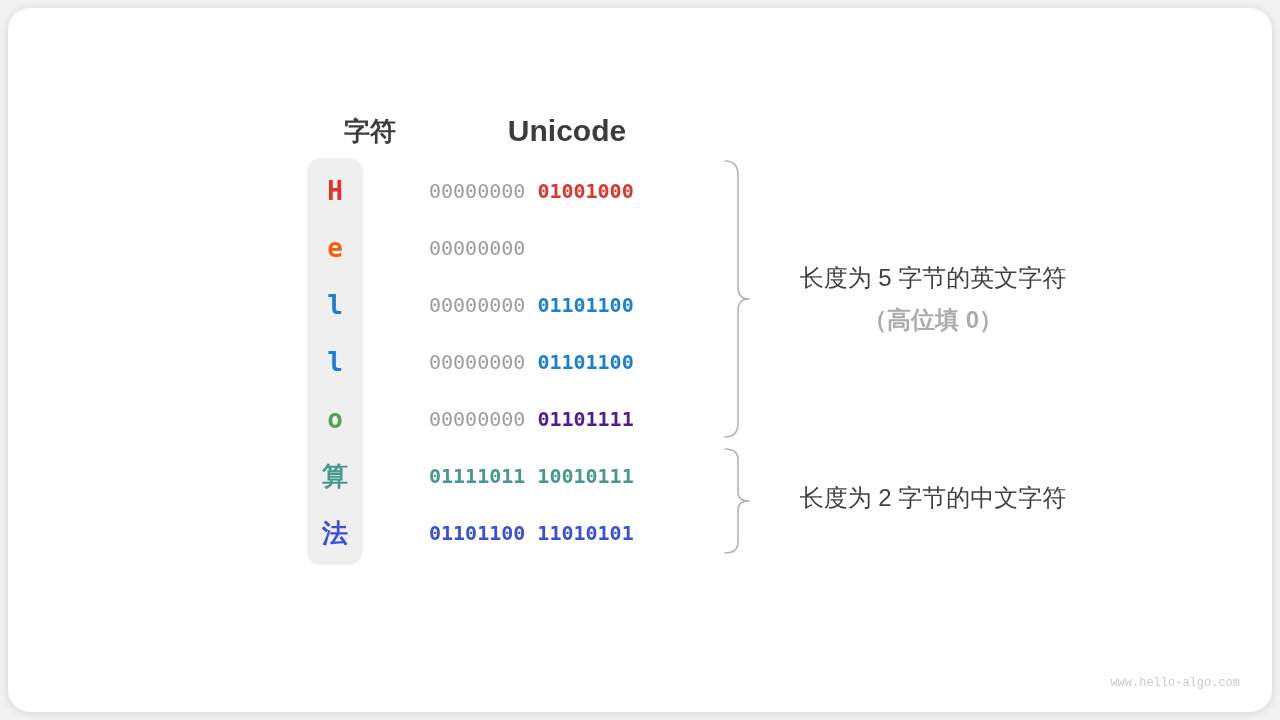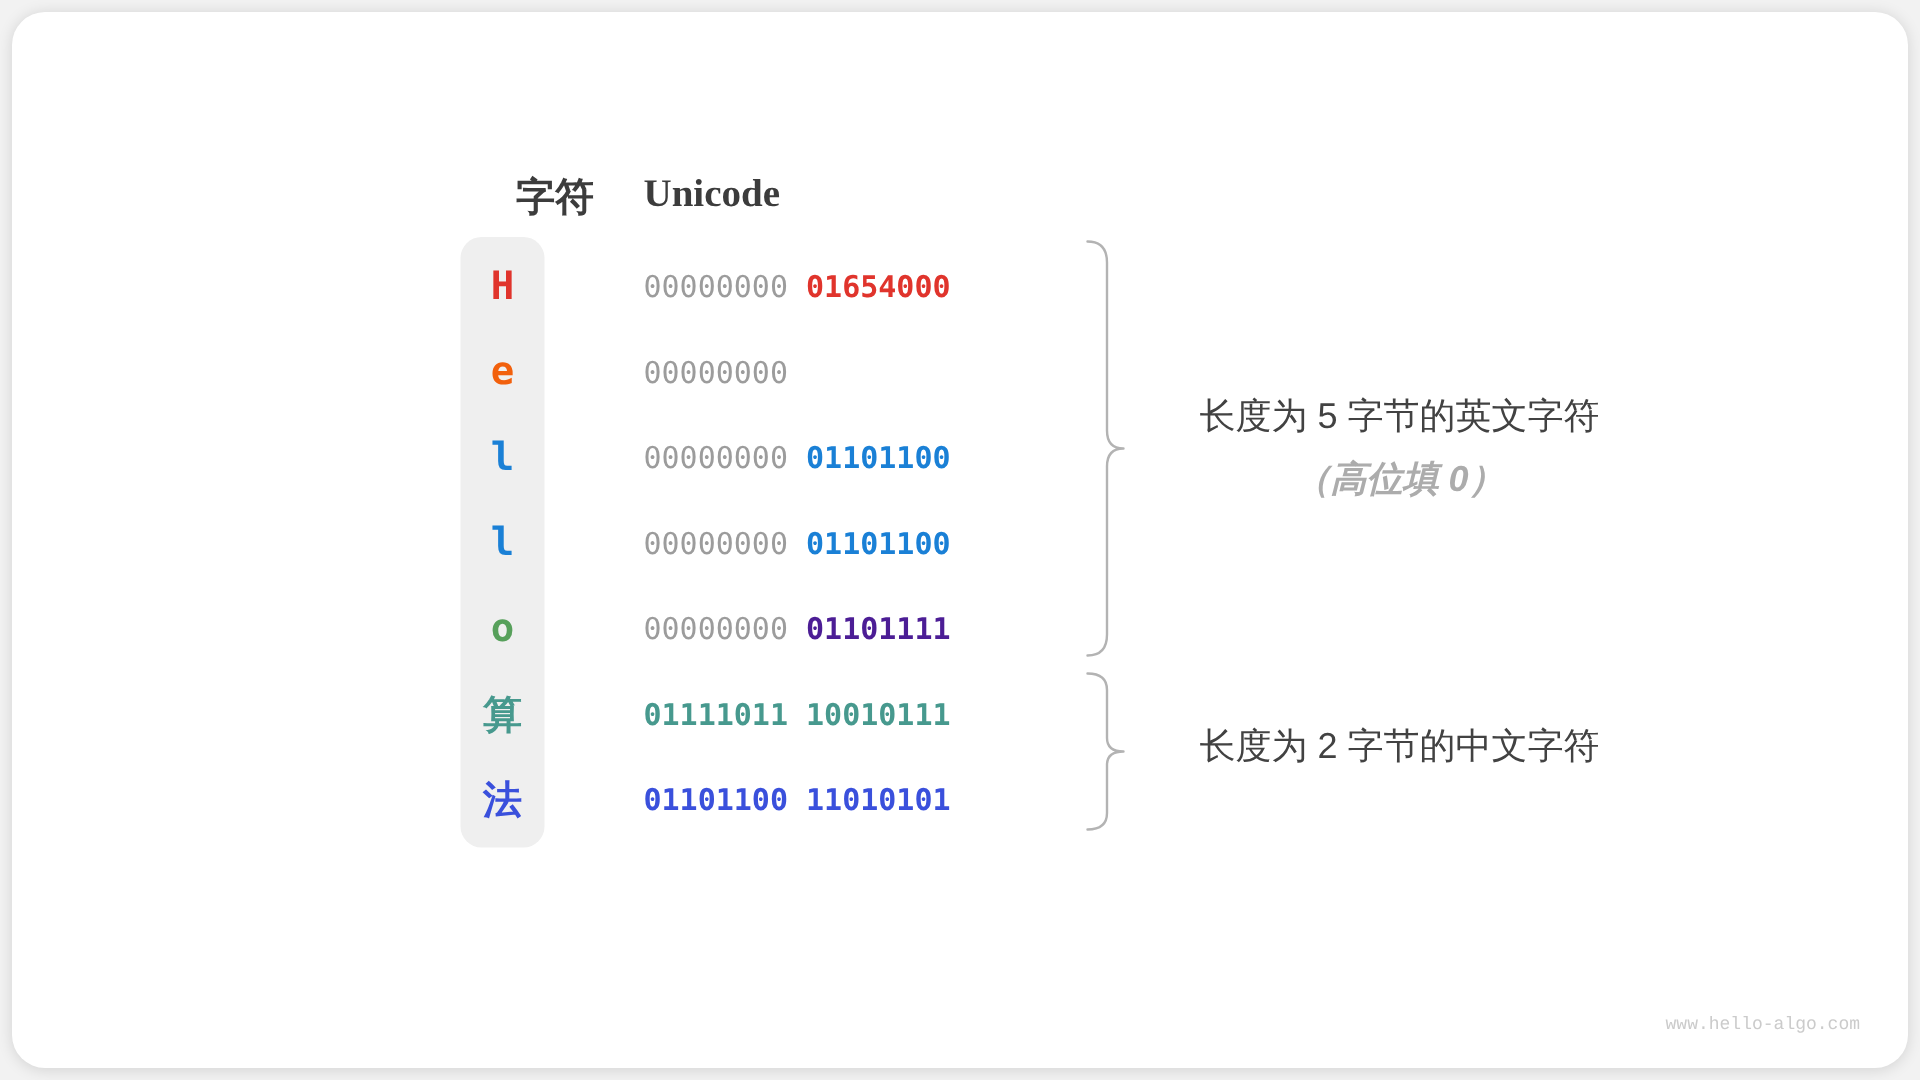--- a/index.html
+++ b/index.html
@@ -26,9 +26,9 @@
   }
   .hdr-unicode {
     left: 429px; top: 114px; width: 276px;
-    text-align: left;
-    font-family: Liberation Serif, serif;
-    font-size: 26px; font-weight: bold; color: #3c3c3c;
+    text-align: center;
+    font-family: Liberation Sans, sans-serif;
+    font-size: 30px; font-weight: bold; color: #3c3c3c;
   }
 
   .char-column {

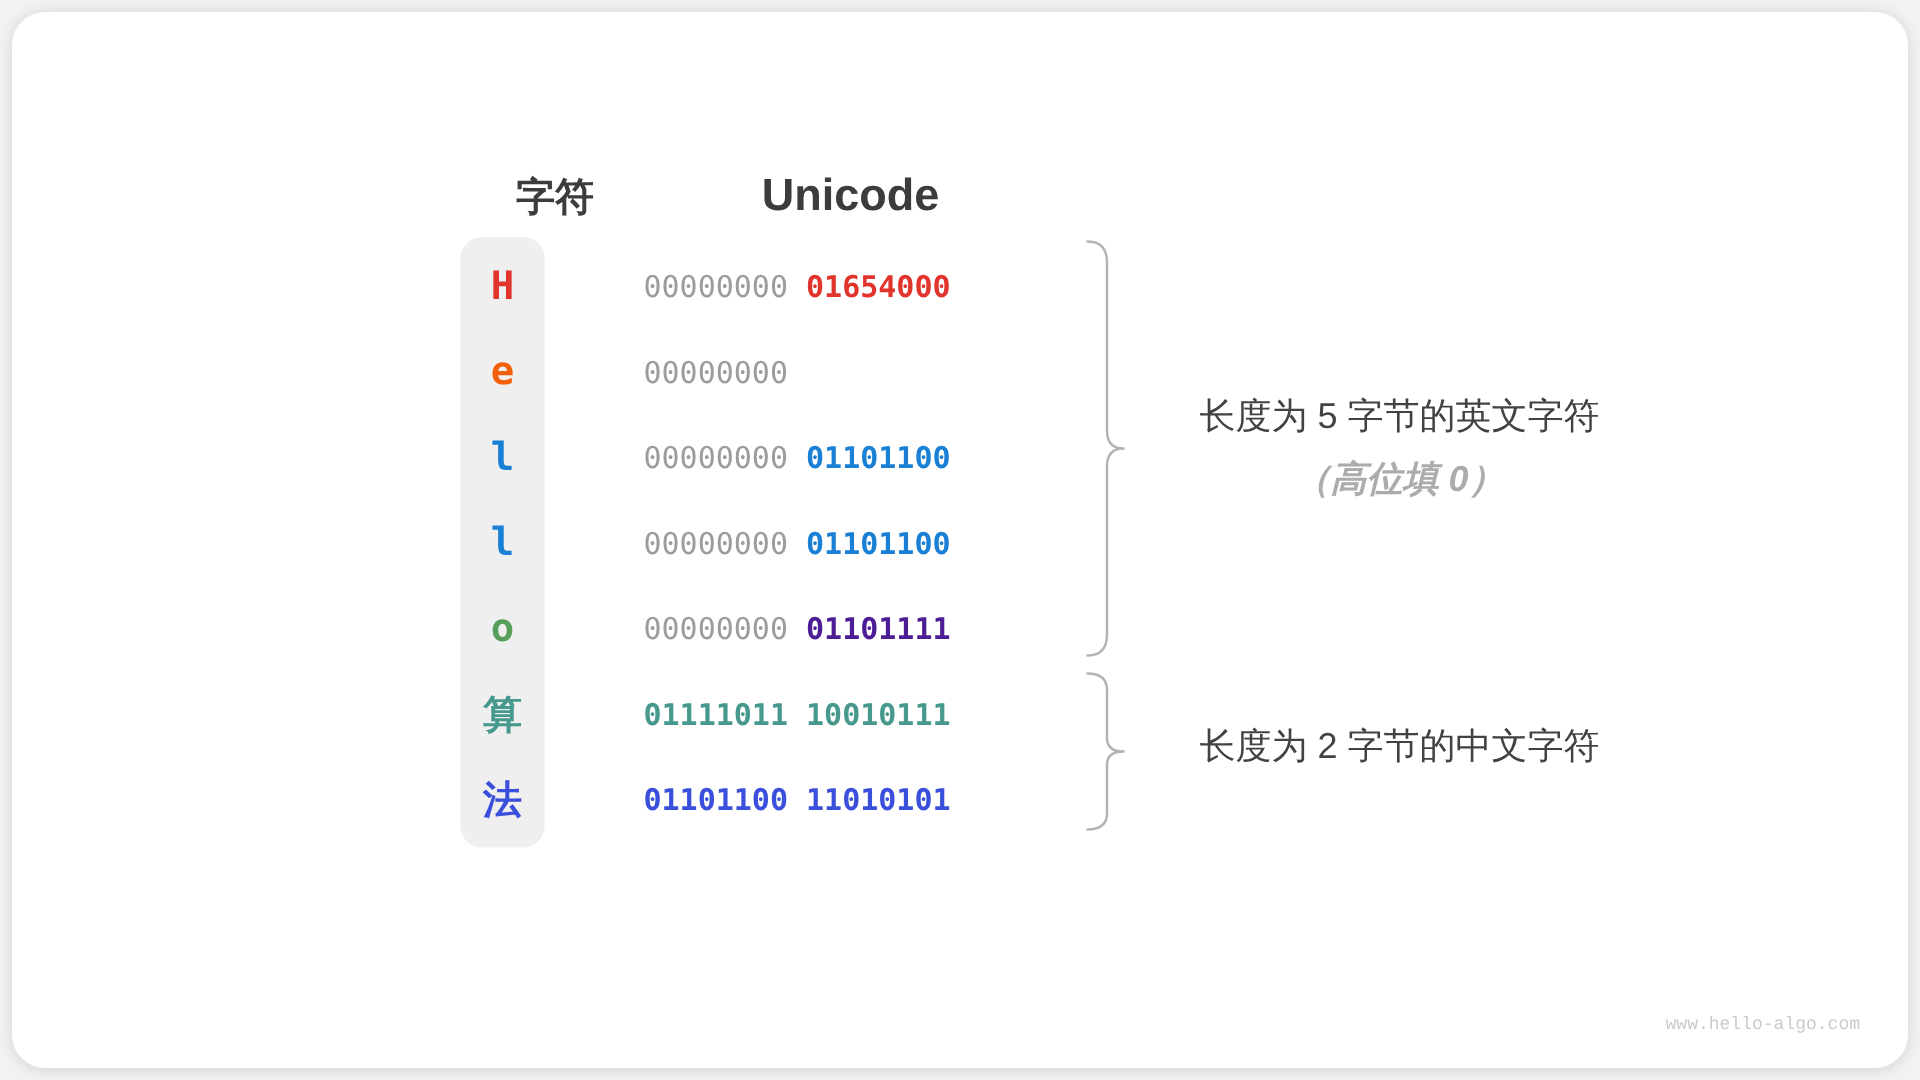--- a/index.html
+++ b/index.html
@@ -96,7 +96,7 @@
 
 <div class="abs row" style="top:170px">
   <span class="char-cell" style="color: rgb(224, 52, 44);">H</span>
-  <span class="binary"><span class="bits-high">00000000 </span><span class="bits-low" style="color: rgb(224, 52, 44);">01654000</span></span>
+  <span class="binary"><span class="bits-high">00000000 </span><span class="bits-low" style="color: rgb(224, 52, 44);">01001000</span></span>
 </div>
 <div class="abs row" style="top:227px">
   <span class="char-cell" style="color: rgb(242, 96, 12);">e</span>

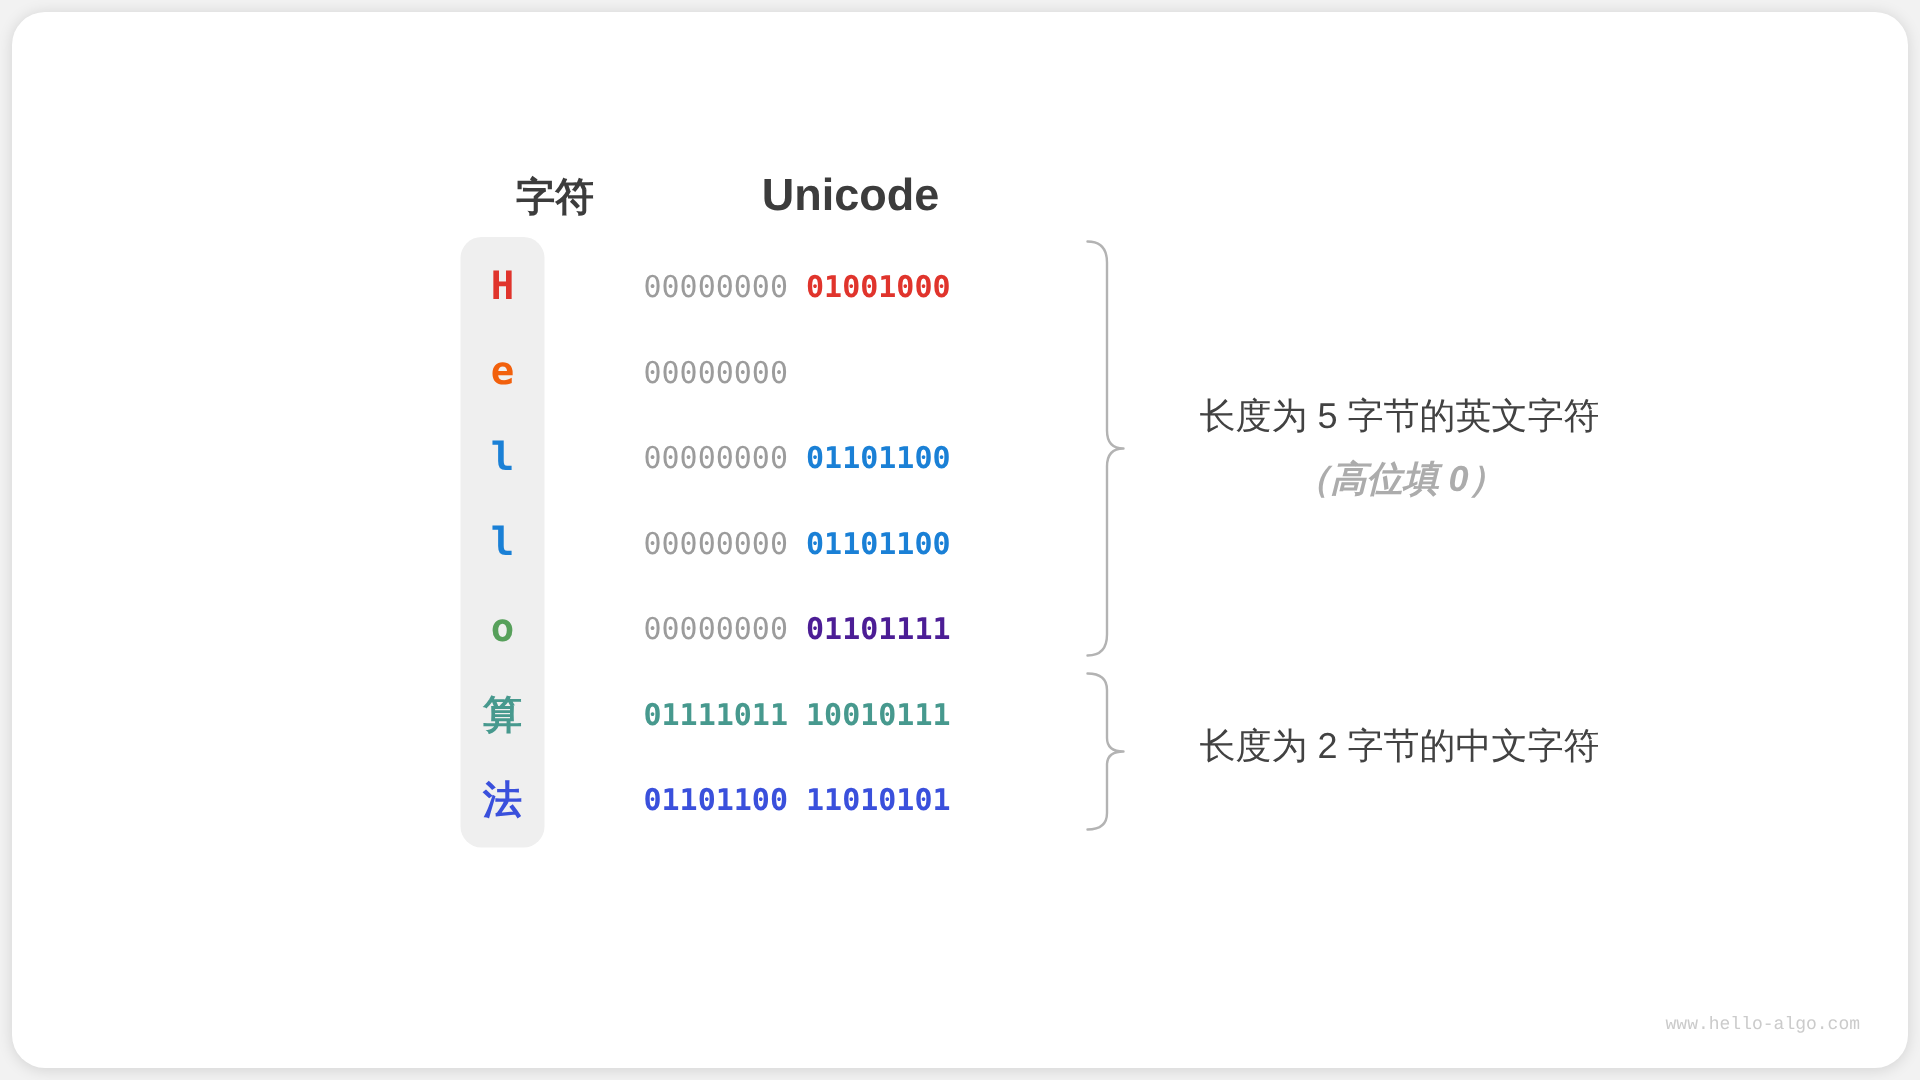--- a/index.html
+++ b/index.html
@@ -74,7 +74,6 @@
   .annotation .muted {
     color: #acacac;
     font-weight: bold;
-    font-style: italic;
   }
 
   .watermark {

